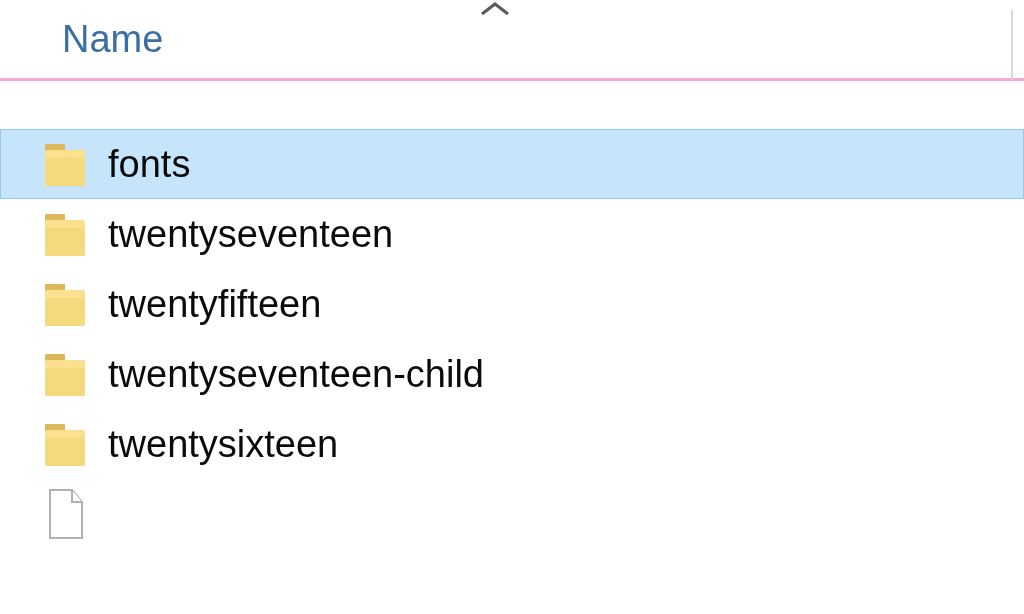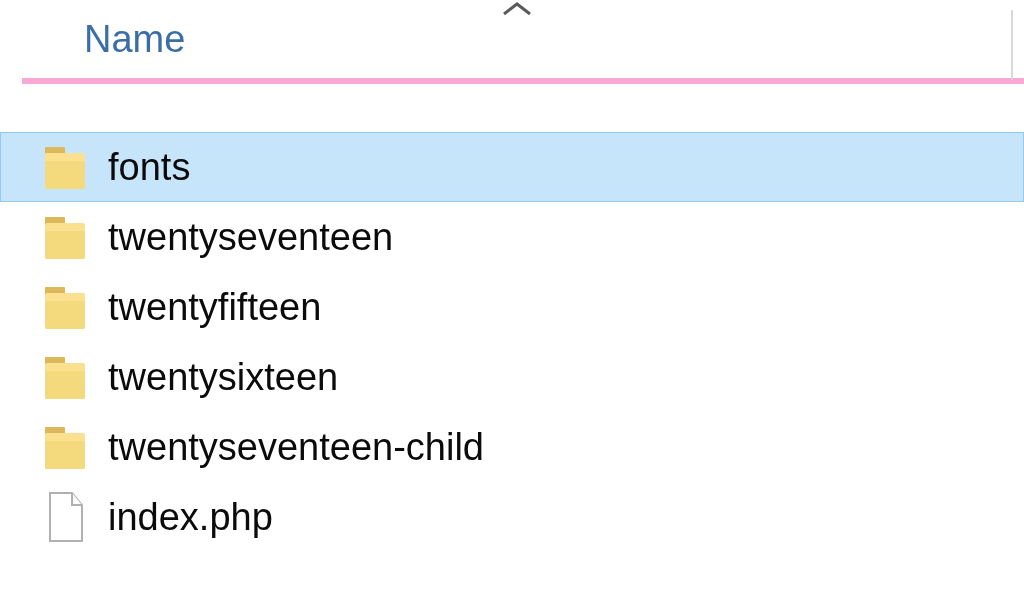--- a/index.html
+++ b/index.html
@@ -16,8 +16,7 @@
       position: relative;
       height: 78px;
       user-select: none;
-      border-bottom: 6px solid #f9a8d4;
-      margin-left: 22px;
+      border-bottom: 3px solid #f9a8d4;
     }
     .column-header .label {
       position: absolute;

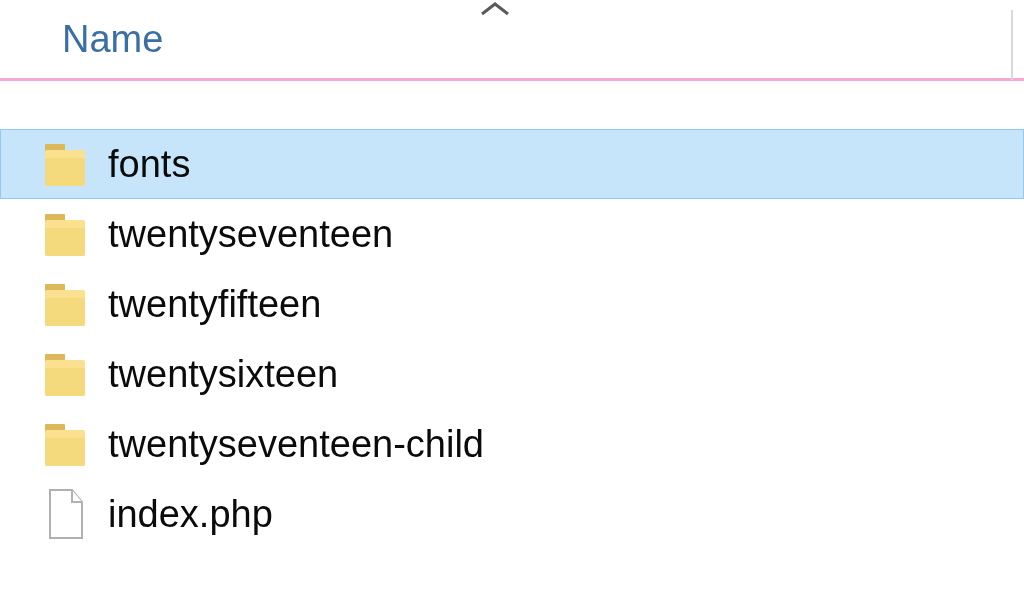--- a/index.html
+++ b/index.html
@@ -155,7 +155,7 @@
         <rect class="folder-front" x="5" y="24" width="40" height="28" rx="2"></rect>
       </svg>
     </span>
-    <span class="filename">twentysixteen</span>
+    <span class="filename">twentyseventeen-child</span>
   </div>
 
   <div class="row">
@@ -166,7 +166,7 @@
         <rect class="folder-front" x="5" y="24" width="40" height="28" rx="2"></rect>
       </svg>
     </span>
-    <span class="filename">twentyseventeen-child</span>
+    <span class="filename">twentysixteen</span>
   </div>
 
   <div class="row">

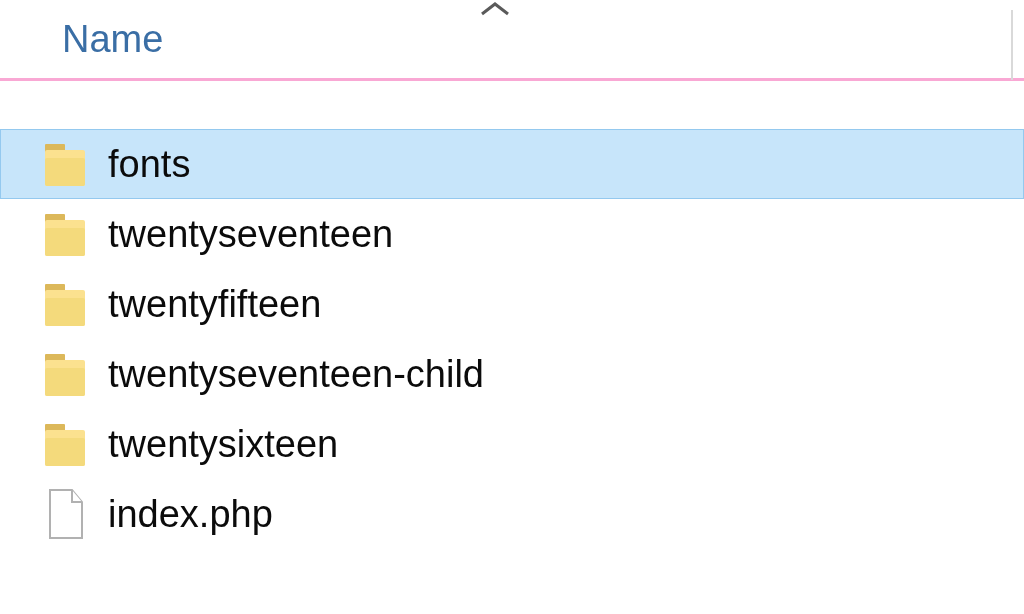--- a/index.html
+++ b/index.html
@@ -176,7 +176,6 @@
         <path class="fold" d="M32 6 V18 H42"></path>
       </svg>
     </span>
-    <span class="filename">index.php</span>
   </div>
 
 </div>

